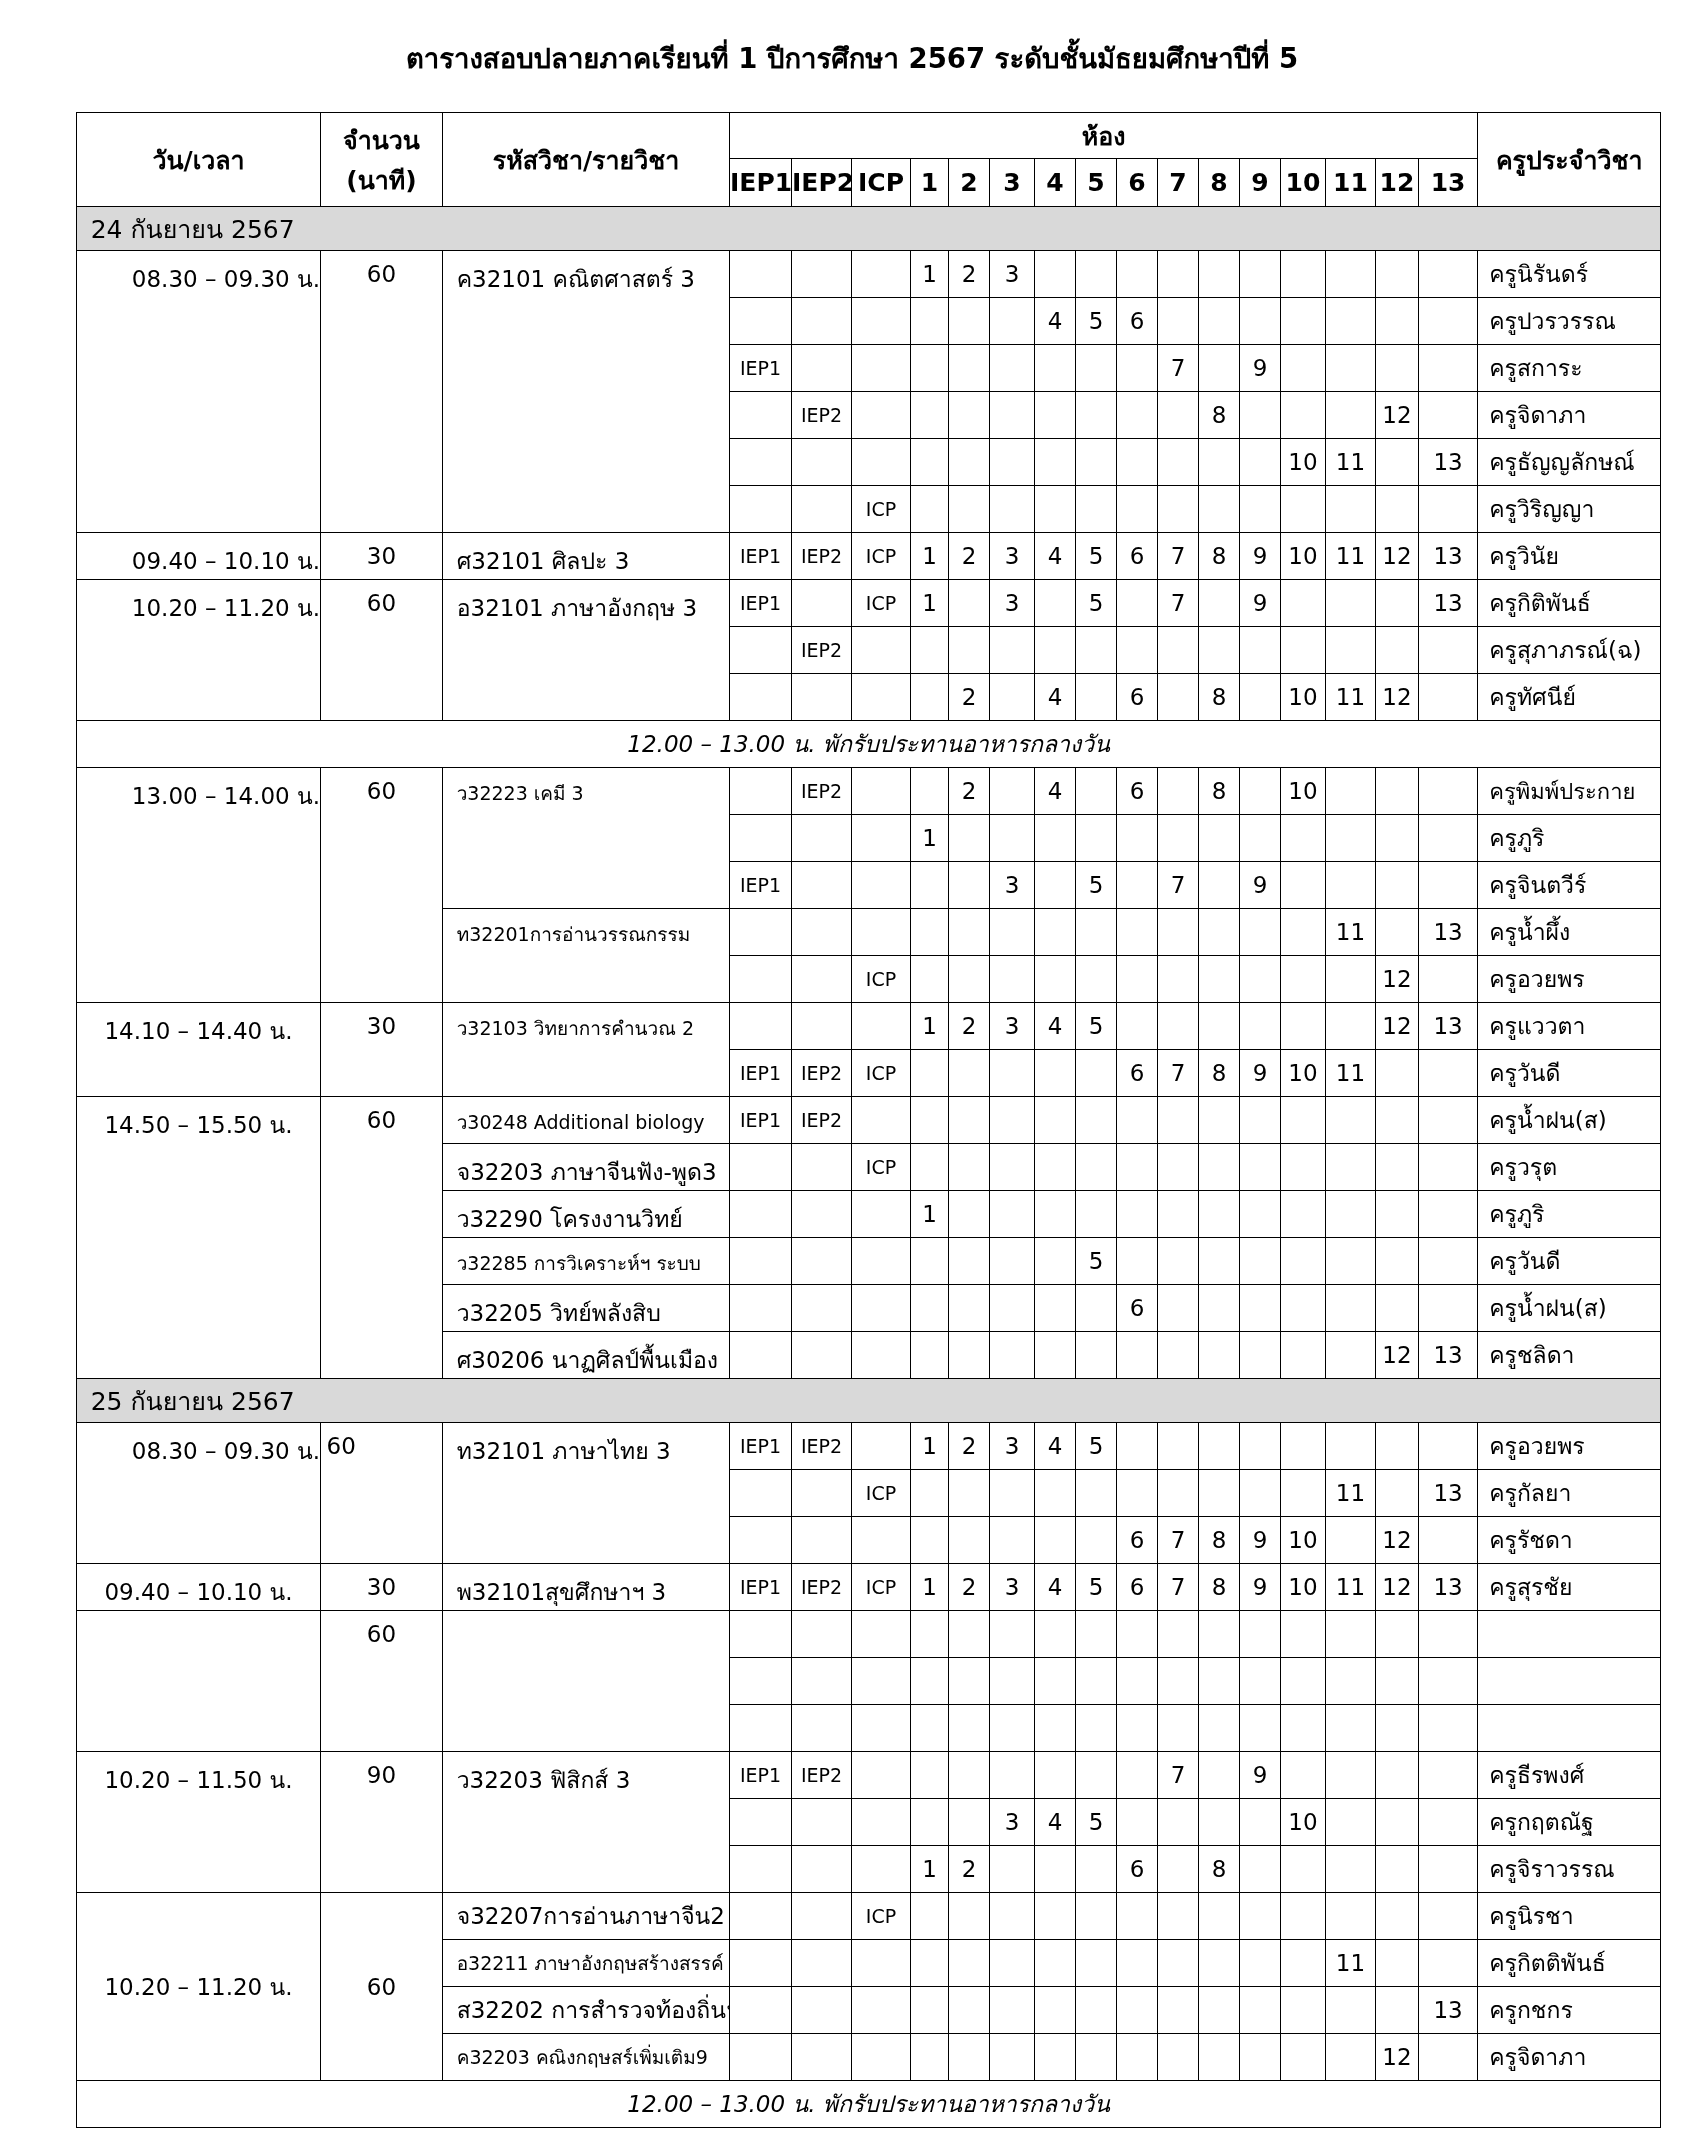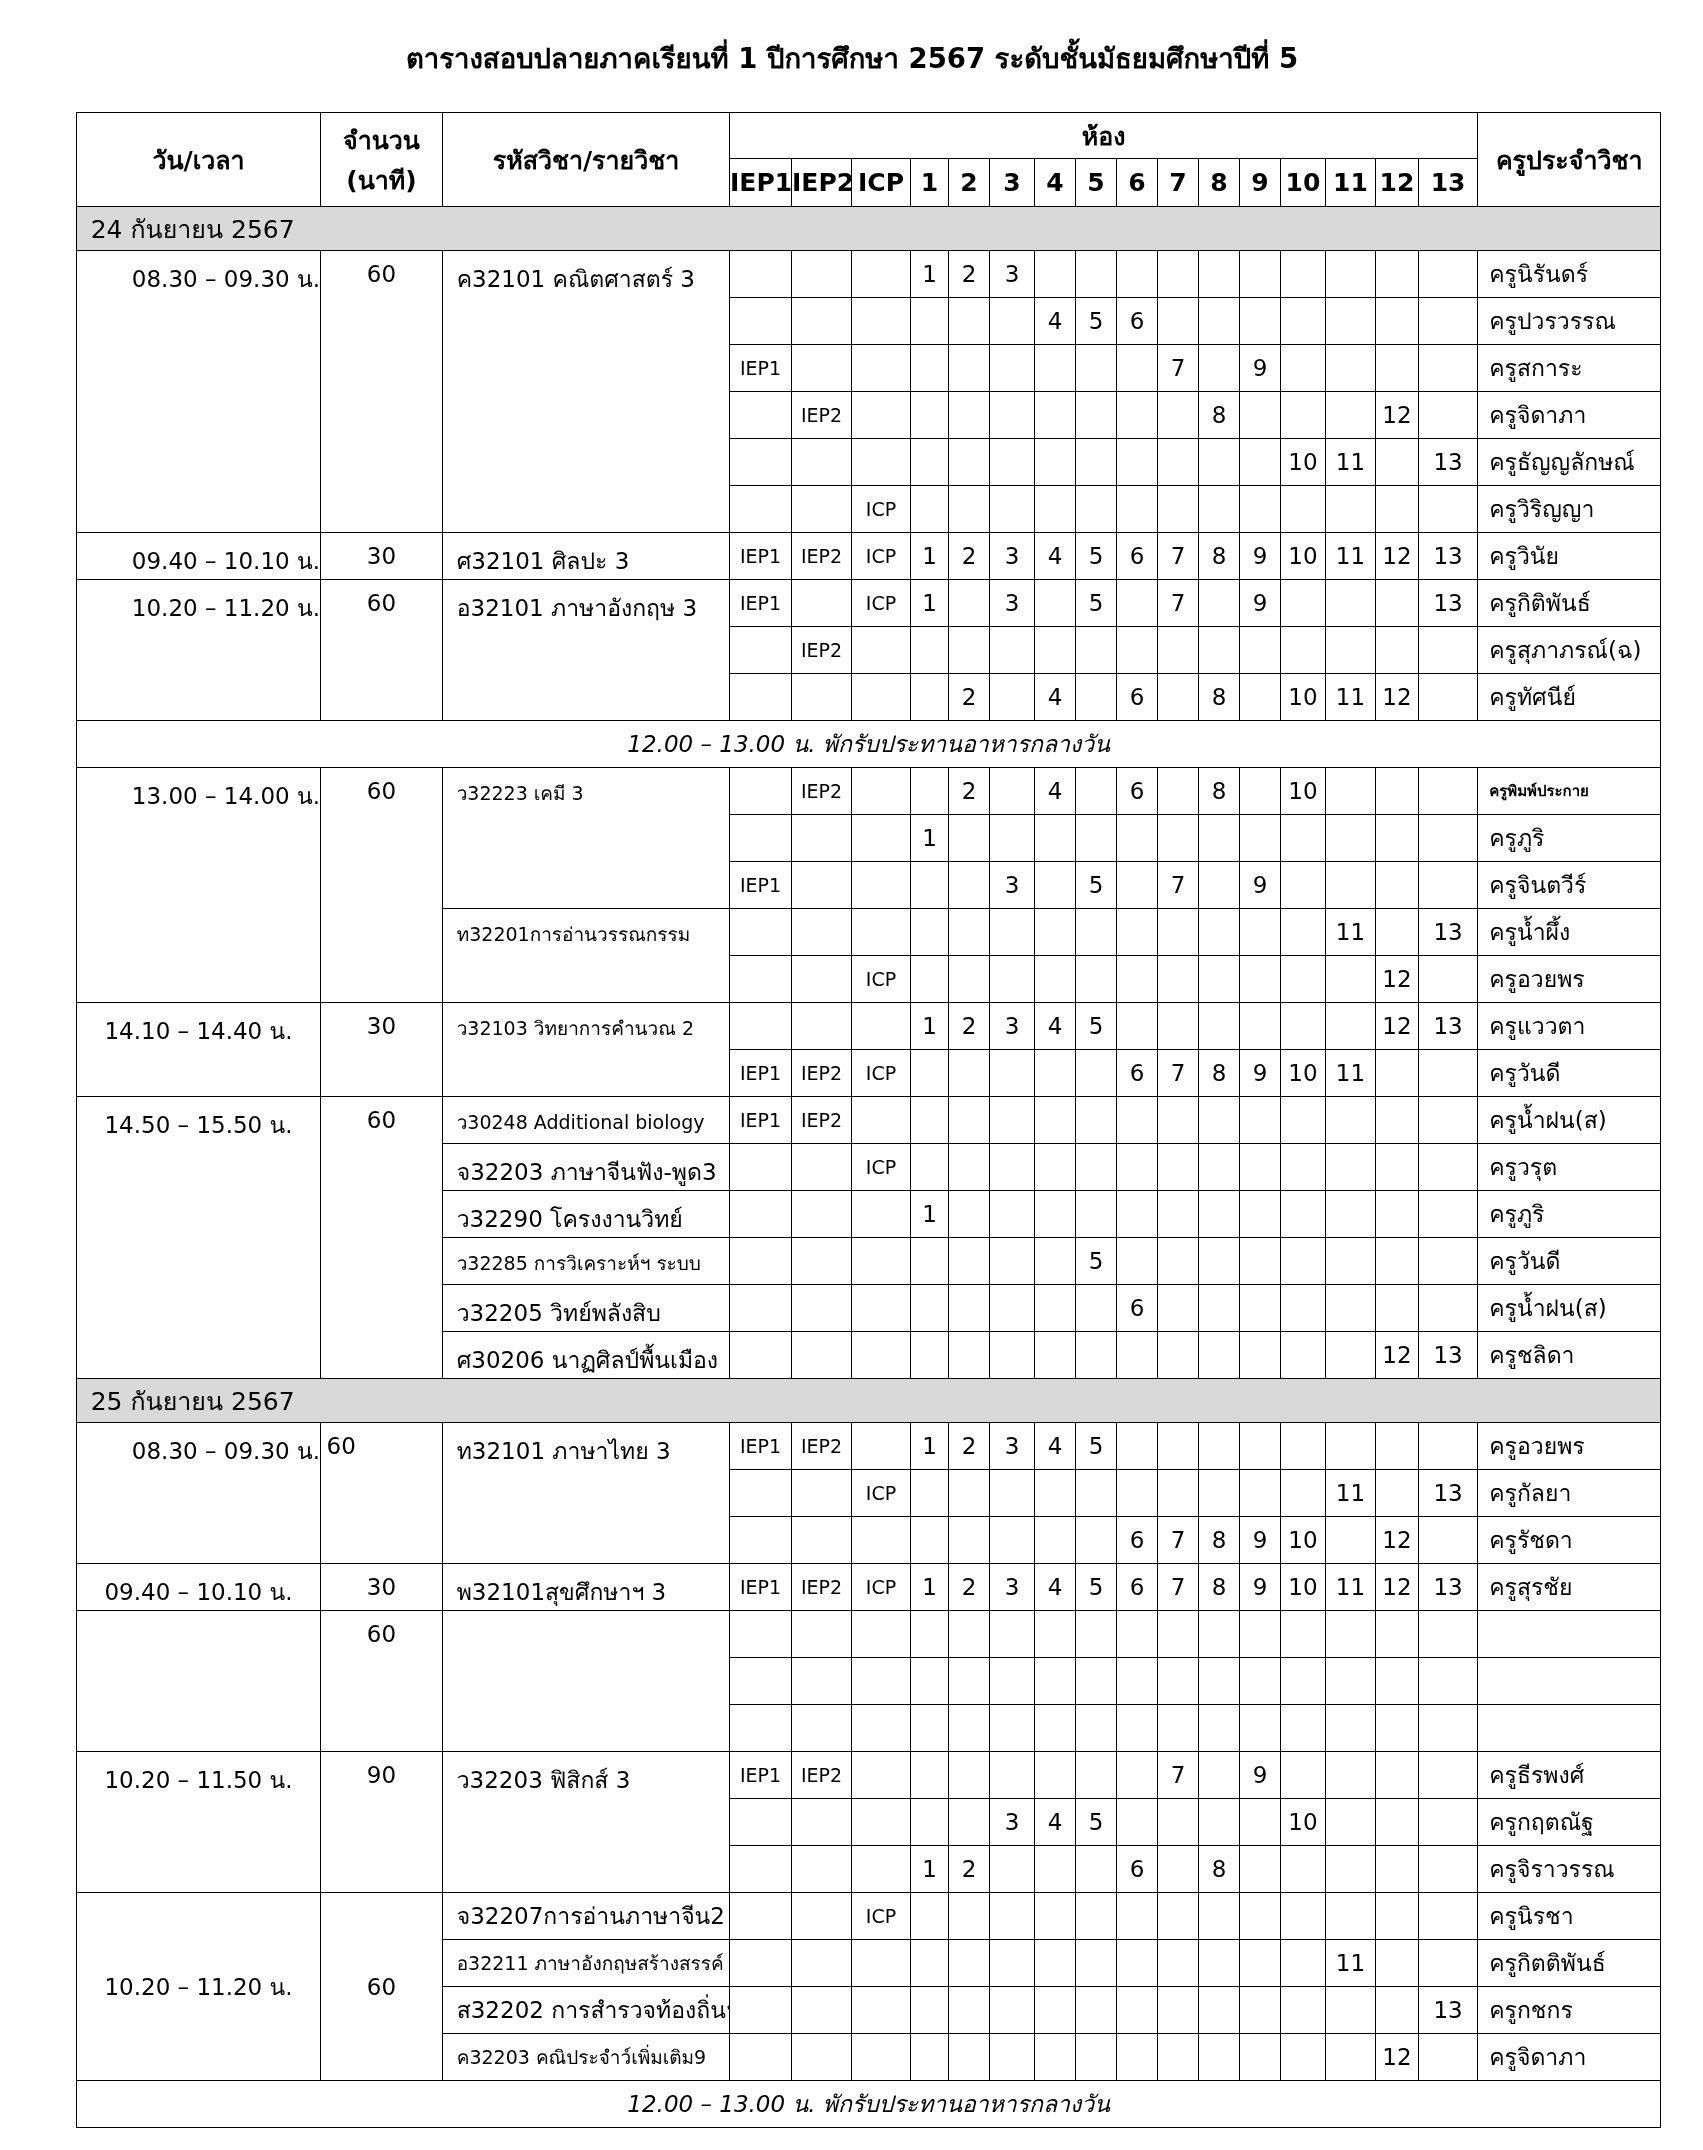--- a/index.html
+++ b/index.html
@@ -28,7 +28,7 @@
   td.room { text-align: center; vertical-align: middle; font-size: 23px; }
   td.room.lbl { font-size: 19px; }
   td.teacher { padding-left: 11px !important; font-size: 25px; vertical-align: middle; }
-  td.teacher.sm { font-size: 15px; font-weight: bold; }
+  td.teacher.sm { font-size: 22px; }
 </style>
 </head>
 <body>

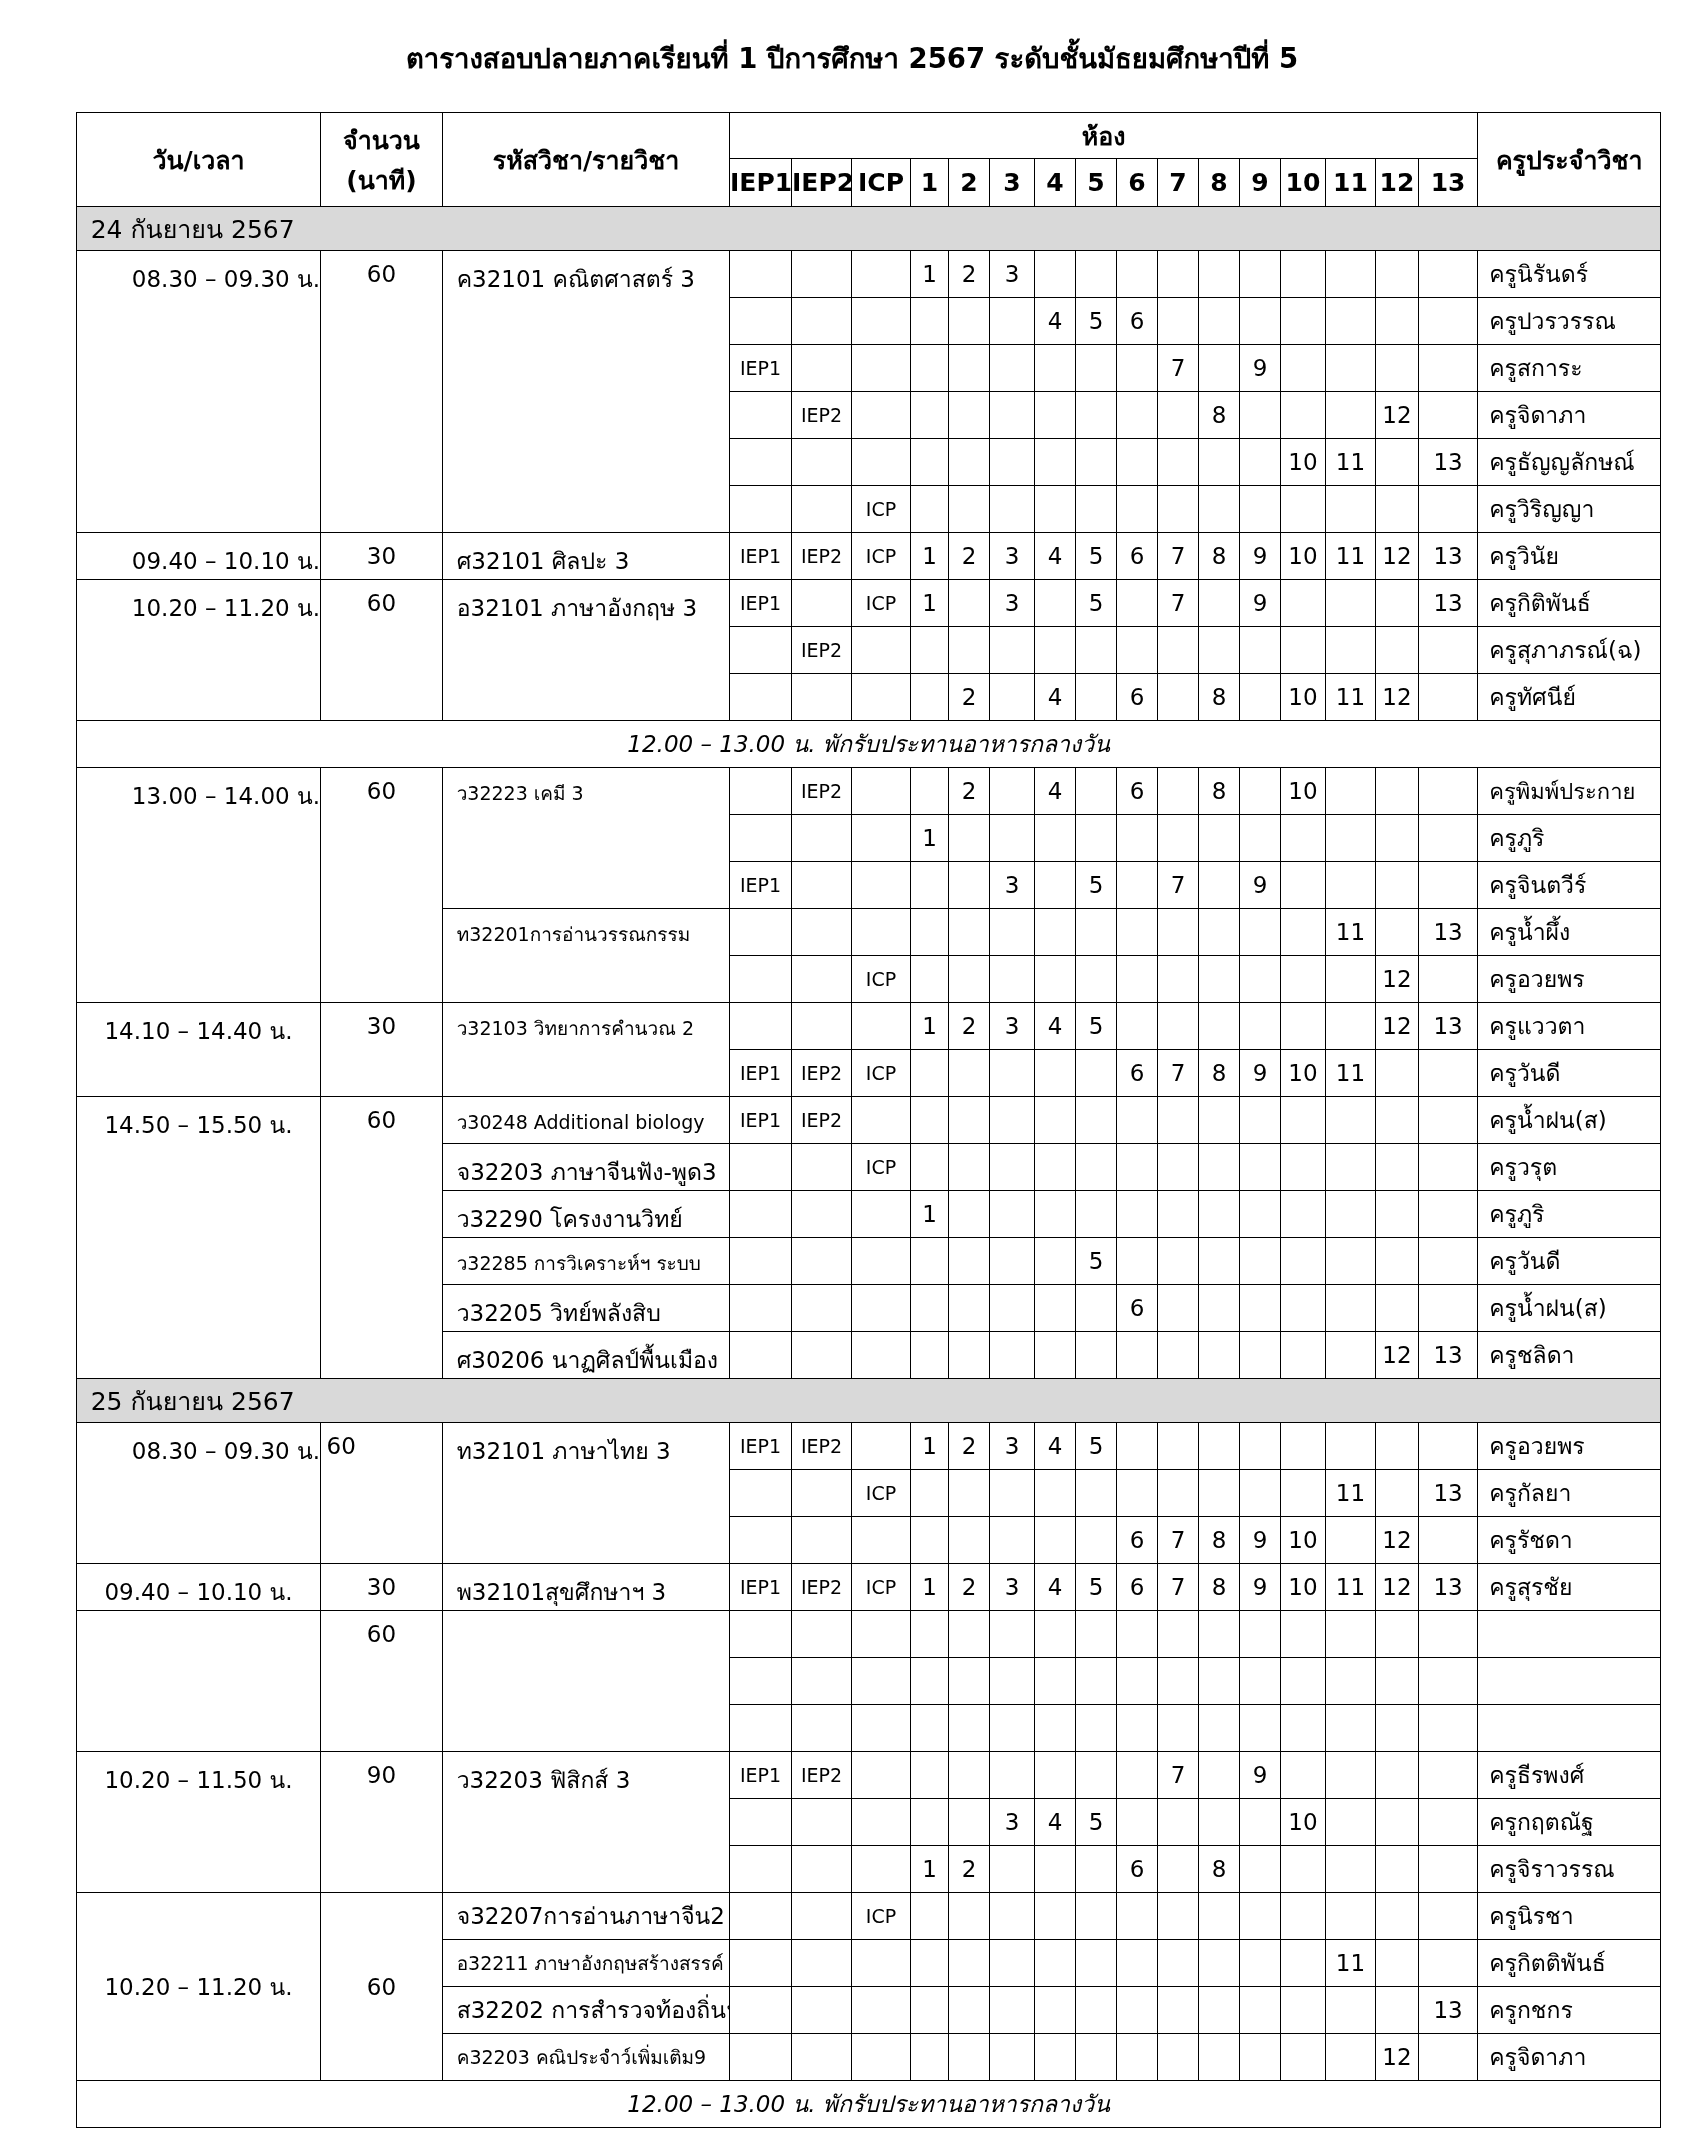--- a/index.html
+++ b/index.html
@@ -824,7 +824,7 @@
         <td class="teacher">ครูกชกร</td>
       </tr>
       <tr class="r">
-        <td class="subj sm mid" rowspan="1">ค32203 คณิประจำว์เพิ่มเติม9</td>
+        <td class="subj sm mid" rowspan="1">ค32203 คณิงกฤษสร์เพิ่มเติม9</td>
         <td class="room lbl"></td>
         <td class="room lbl"></td>
         <td class="room lbl"></td>

